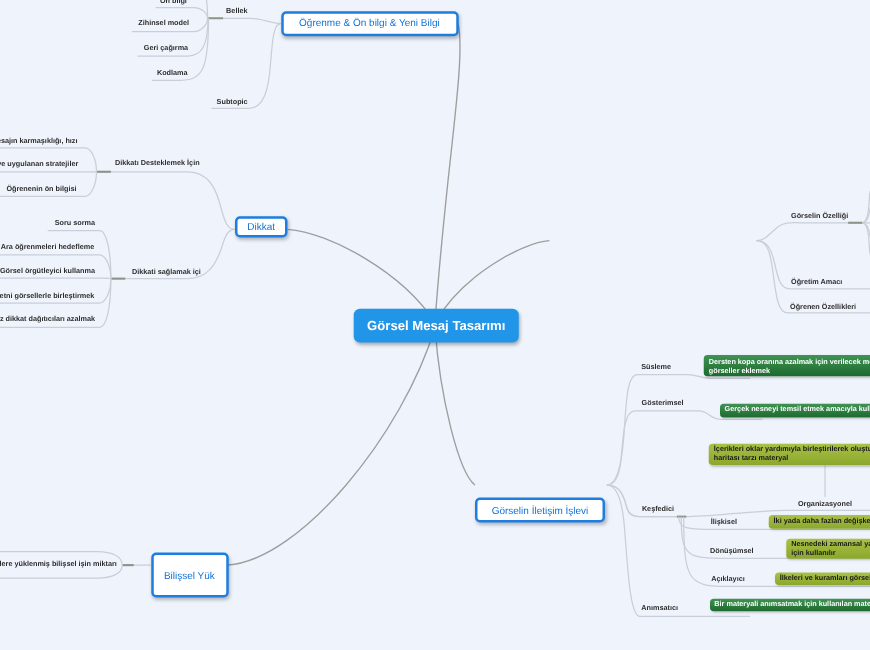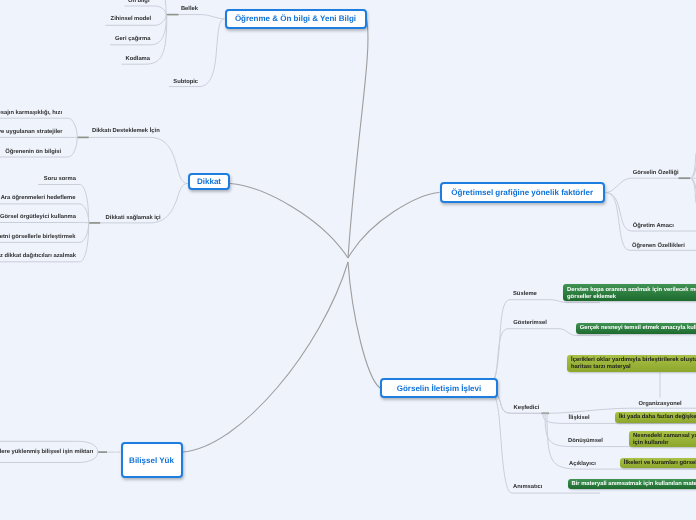--- a/index.html
+++ b/index.html
@@ -17,7 +17,7 @@
     box-shadow:1px 2px 3px rgba(0,0,0,.3);
     left:283px;top:247px;width:132px;height:27px;}
 
-  .lvl1{background:#fff;border:2px solid #1d7ee0;color:#0f72d8;font-weight:bold;
+  .lvl1{background:#fff;border:2px solid #1d7ee0;color:#0f72d8;font-weight:normal;
     font-size:8px;border-radius:4px;display:flex;align-items:center;justify-content:center;
     box-shadow:1px 2px 3px rgba(0,0,0,.25);}
 

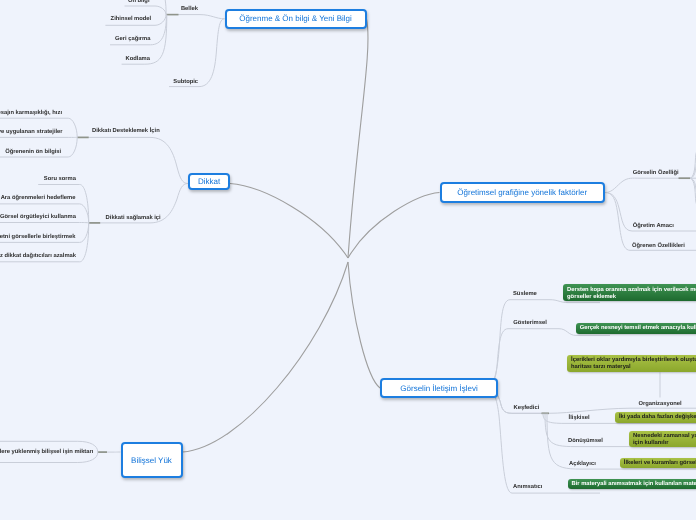--- a/index.html
+++ b/index.html
@@ -93,9 +93,6 @@
   <div class="node lvl1" style="left:120.5px;top:442px;width:62px;height:36px;">
       <span>Bilişsel Yük</span>
     </div>
-  <div class="node lvl1" style="left:439.5px;top:182px;width:165.5px;height:21px;">
-      <span>Öğretimsel grafiğine yönelik faktörler</span>
-    </div>
   <div class="node lvl1" style="left:380px;top:378px;width:118px;height:20px;">
       <span>Görselin İletişim İşlevi</span>
     </div>

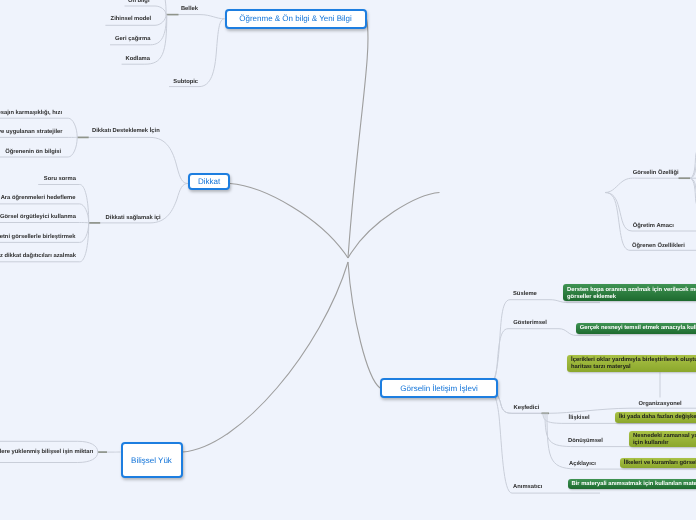--- a/index.html
+++ b/index.html
@@ -134,6 +134,9 @@
   <div class="cbox olive" style="left:620.1px;top:457.5px;width:110px;height:10.4px;"><span>İlkeleri ve kuramları görselleştirmek</span></div>
   <div class="cbox dark" style="left:567.8px;top:479.3px;width:160px;height:9.8px;"><span>Bir materyali anımsatmak için kullanılan materyal</span></div>
 
+  <div class="node" id="root-node">
+      <span>Görsel Mesaj Tasarımı</span>
+    </div>
 </div>
 
 </body></html>

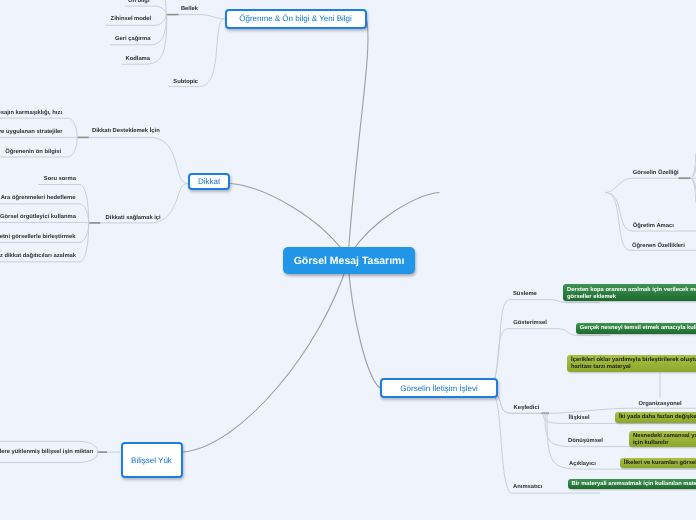--- a/index.html
+++ b/index.html
@@ -93,7 +93,7 @@
   <div class="node lvl1" style="left:120.5px;top:442px;width:62px;height:36px;">
       <span>Bilişsel Yük</span>
     </div>
-  <div class="node lvl1" style="left:380px;top:378px;width:118px;height:20px;">
+  <div class="node lvl1" style="left:380px;top:398px;width:104px;height:20px;">
       <span>Görselin İletişim İşlevi</span>
     </div>
 

